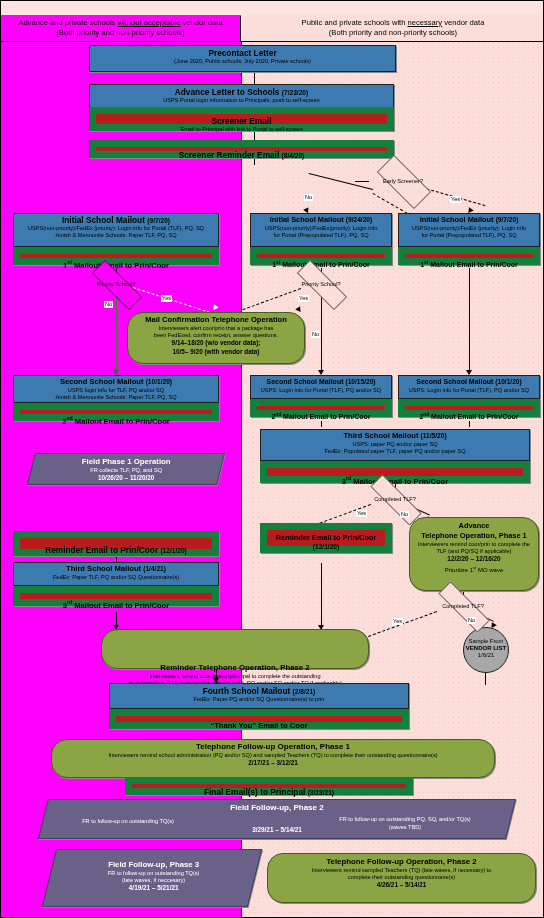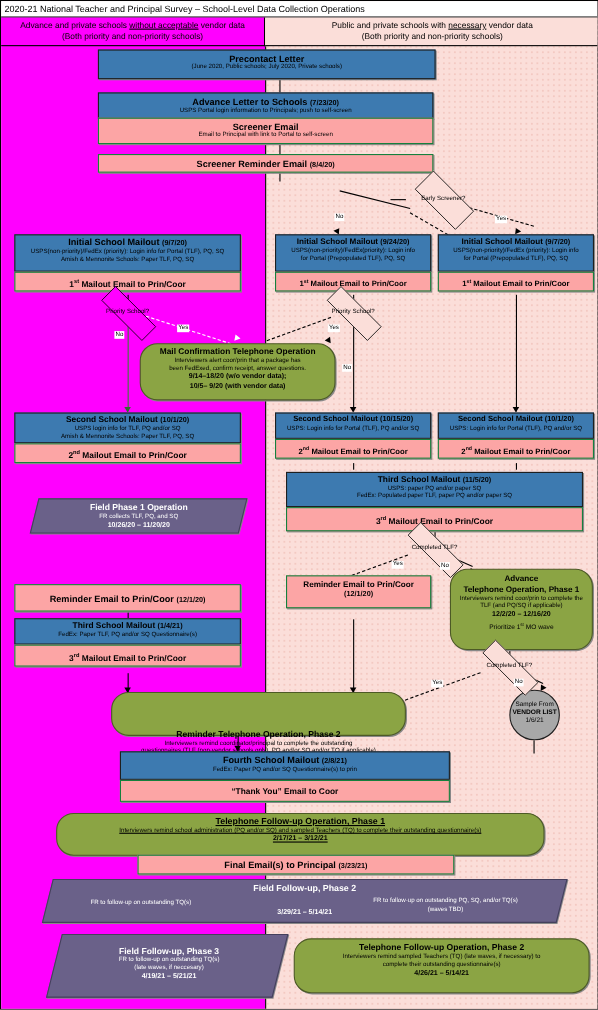--- a/index.html
+++ b/index.html
@@ -143,7 +143,6 @@
   <div class="col-right-bg dotfill"></div>
   <div class="vdiv"></div>
 
-  <div class="title-bar">2020-21 National Teacher and Principal Survey – School-Level Data Collection Operations</div>
 
   <div class="col-head left">
     <div><span>Advance and private schools </span><u>without acceptable</u><span> vendor data</span></div>

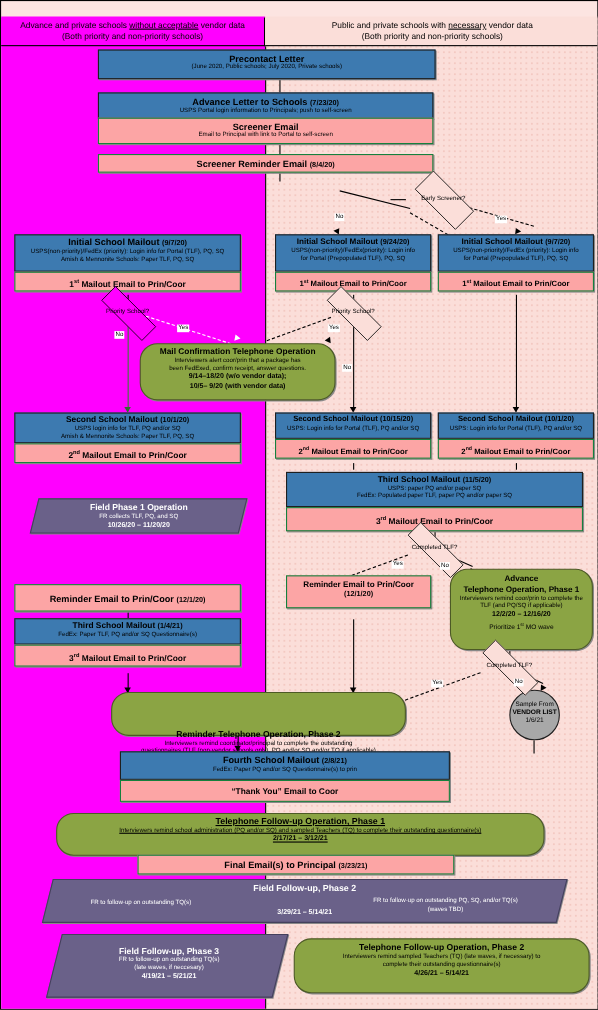--- a/index.html
+++ b/index.html
@@ -67,8 +67,8 @@
     box-shadow:1px 1px 0 #888;
   }
   .orange{
-    background:#fca5a5;
-    border:1px solid #15803d;
+    background:#b91c1c;
+    border:7px solid #15803d;
     box-shadow:1px 1px 0 #888;
   }
   .green{

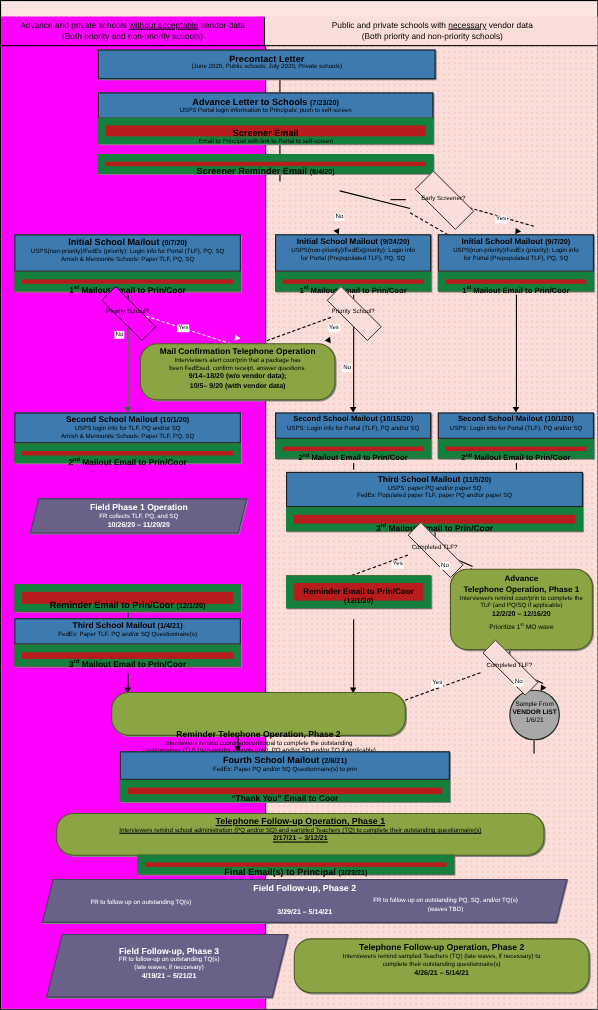--- a/index.html
+++ b/index.html
@@ -398,7 +398,7 @@
     <div class="t4" style="line-height:19px;">“Thank You” Email to Coor</div>
   </div>
 
-  <div class="node green" style="left:50px;top:738px;width:444px;height:39px;padding:2px 6px;text-decoration:underline;">
+  <div class="node green" style="left:50px;top:738px;width:444px;height:39px;padding:2px 6px;">
     <div class="t1" style="font-size:8px;">Telephone Follow-up Operation, Phase 1</div>
     <div class="t2">Interviewers remind school administration (PQ and/or SQ) and sampled Teachers (TQ) to complete their outstanding questionnaire(s)</div>
     <div class="t3">2/17/21 – 3/12/21</div>

